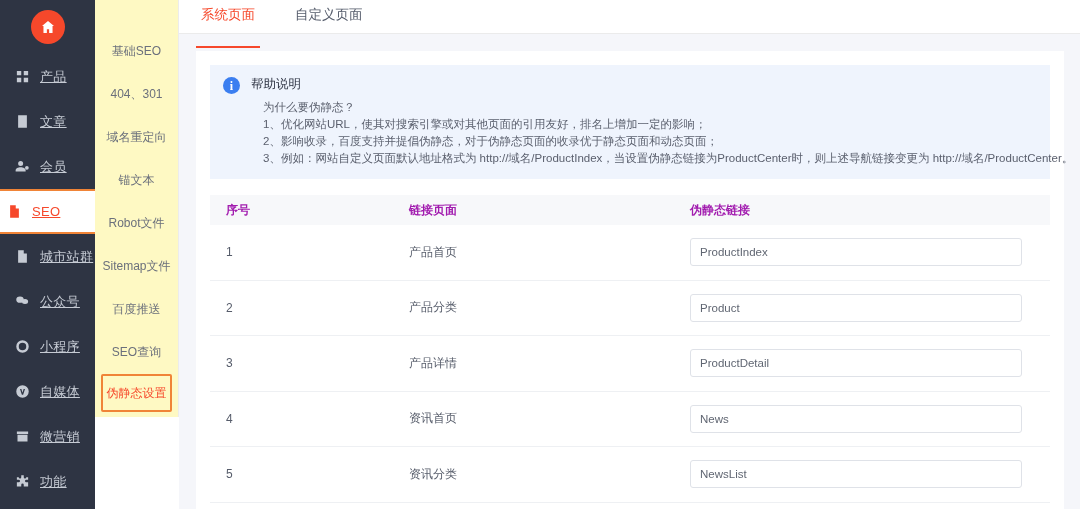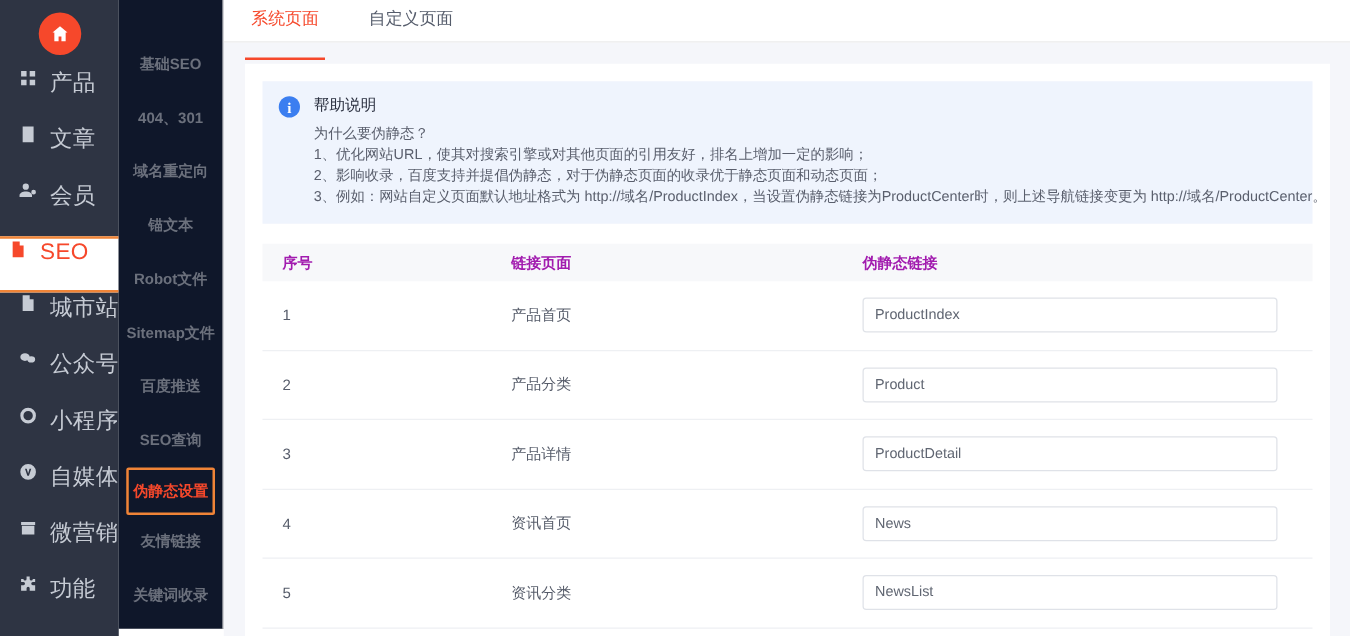--- a/index.html
+++ b/index.html
@@ -59,13 +59,12 @@
   
   .subnav {
     width: 84px; flex: 0 0 84px;
-    background: #0f172a;
-    height: 503px;
+    background: #fef9c3;
+    height: 417px;
     padding-top: 30px;
     border-right: 1px solid #ececec;
     position: relative;
     overflow: hidden;
-    font-weight: bold;
   }
   .subnav-item {
     height: 43px;

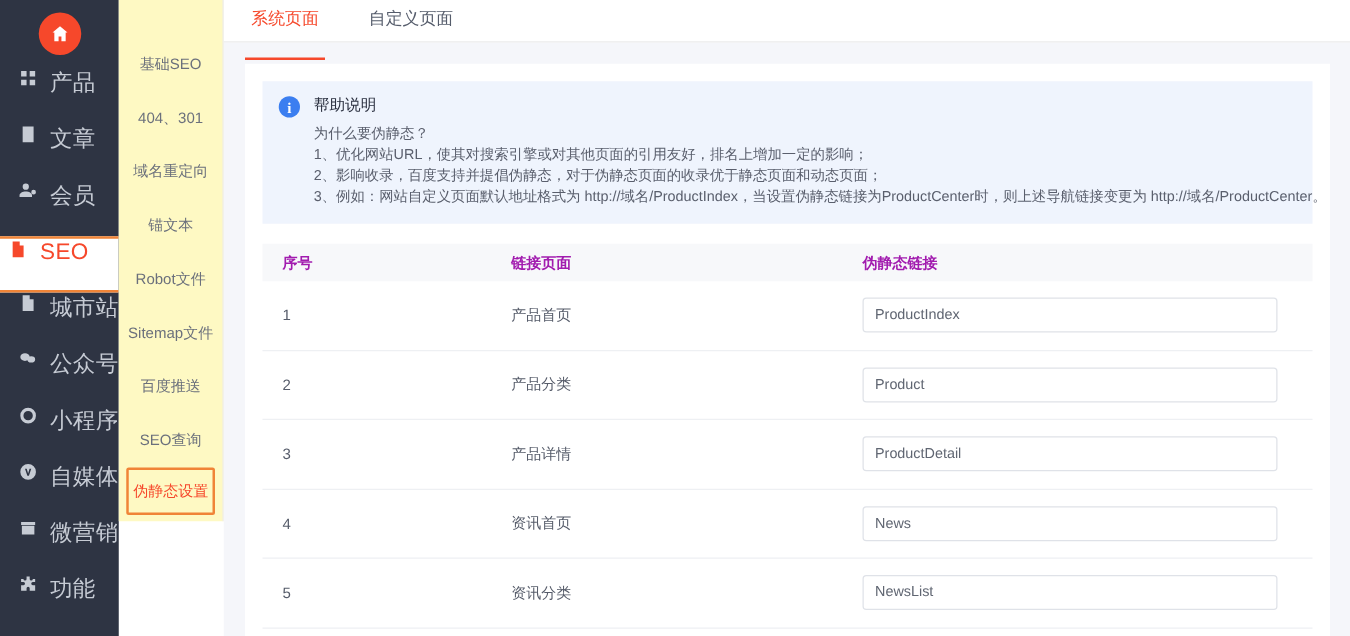--- a/index.html
+++ b/index.html
@@ -31,11 +31,12 @@
   .logo svg { width: 16px; height: 16px; display:block; }
   .nav-item {
     height: 45px;
-    display: flex; align-items: flex-start;
+    display: flex; align-items: center;
     padding-left: 14px;
     color: #c6cbd4;
-    font-size: 18px;
+    font-size: 13px;
     position: relative;
+    text-decoration: underline;
   }
   .nav-item .ico {
     width: 17px; height: 17px;

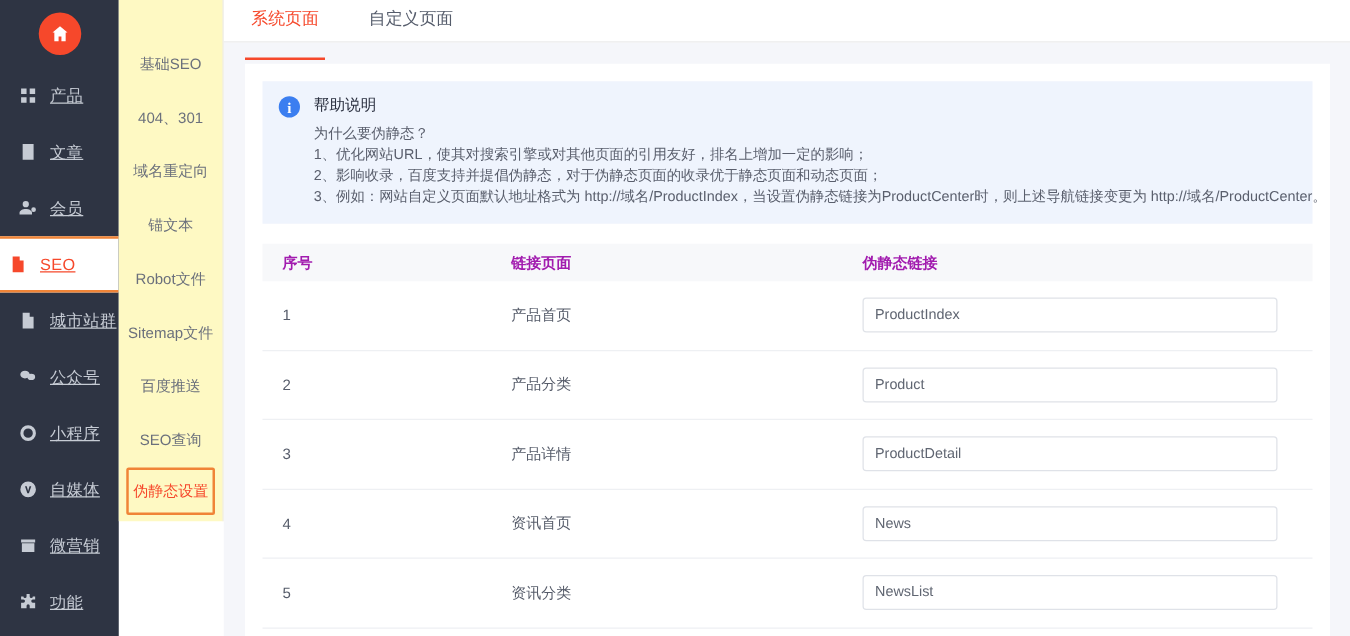--- a/index.html
+++ b/index.html
@@ -154,6 +154,7 @@
     font-size: 11.5px; color: #5a5f6d;
     line-height: 17px;
     white-space: nowrap;
+    margin-left: 12px;
   }
 
   

